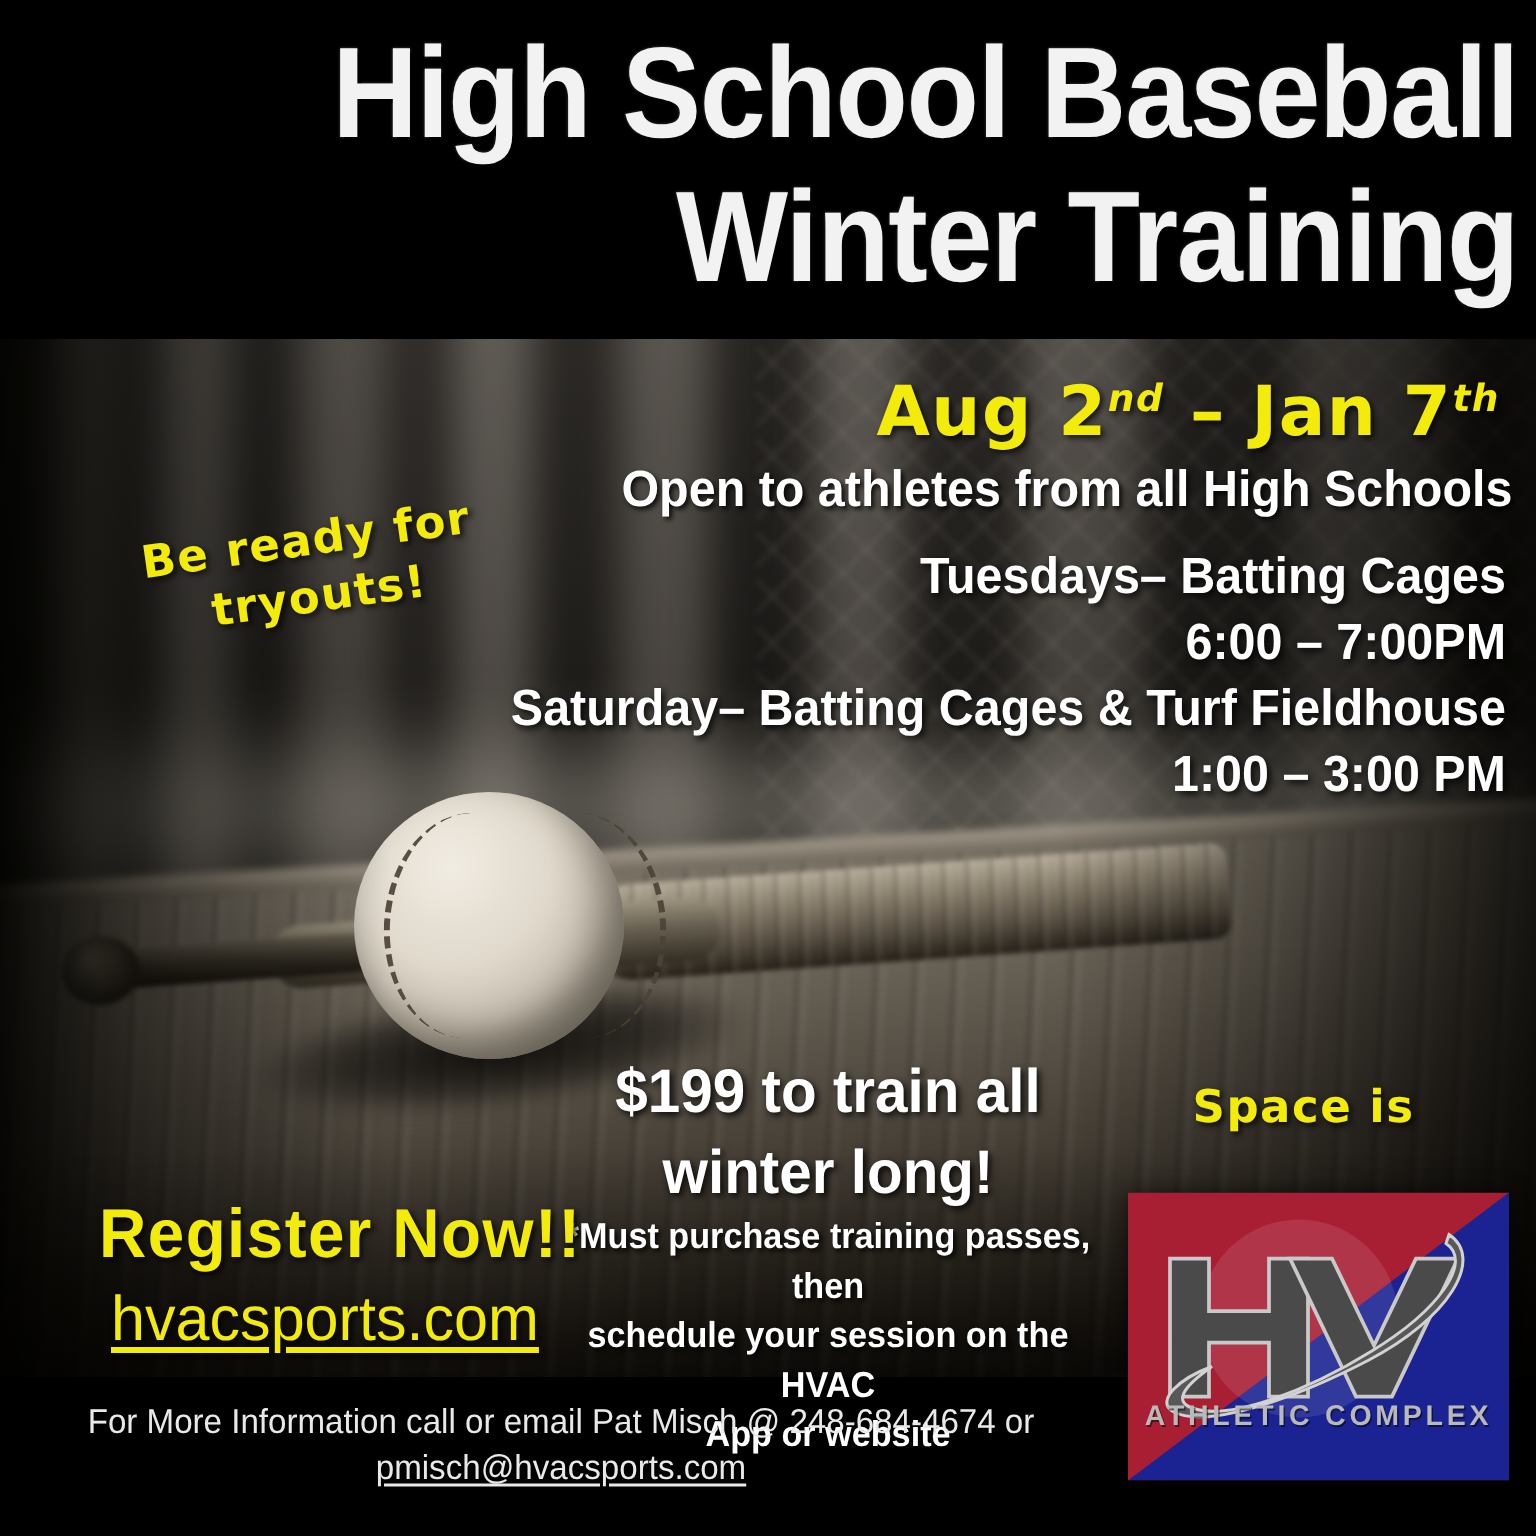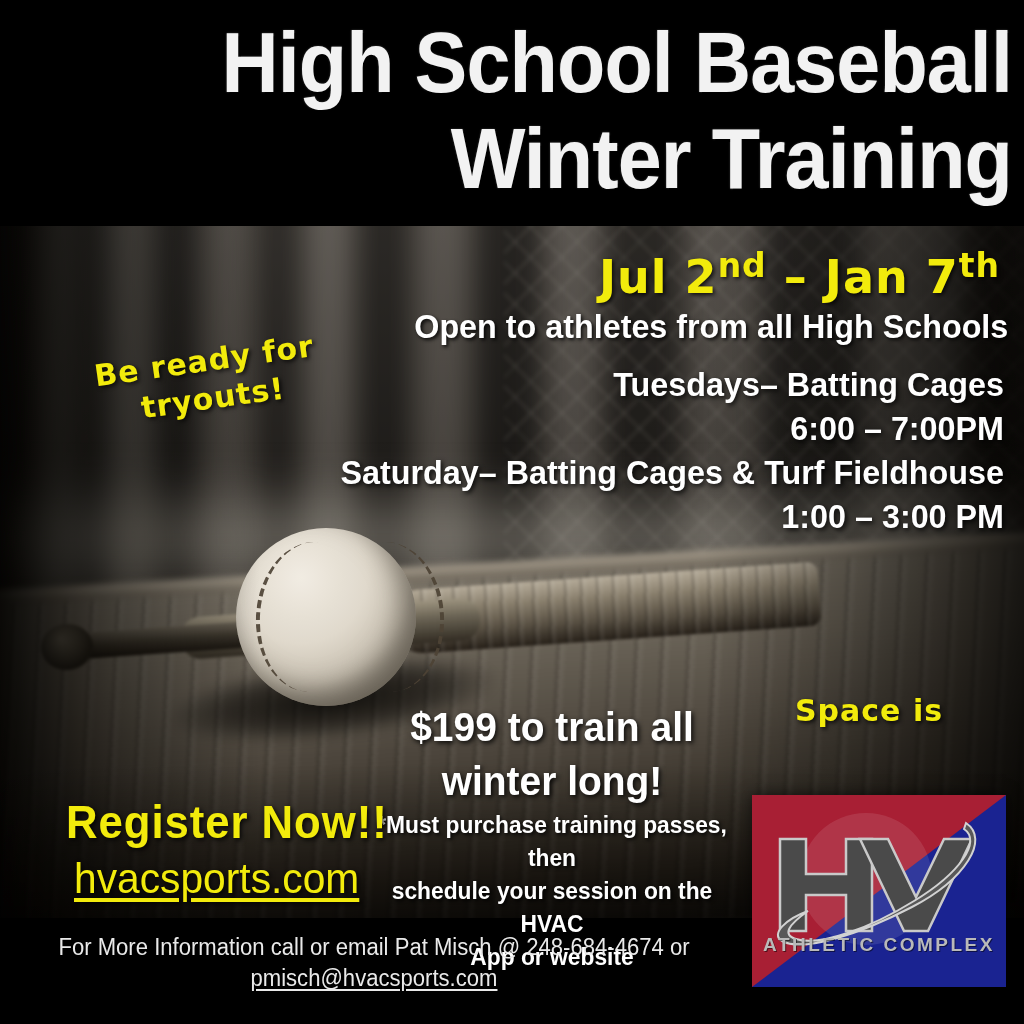--- a/index.html
+++ b/index.html
@@ -389,7 +389,7 @@
   </div>
 
   <div class="date-line marker">
-    <span>Jul</span>
+    <span>Aug</span>
     <span>2</span><sup>nd</sup>
     <span>–</span>
     <span>Jan</span>

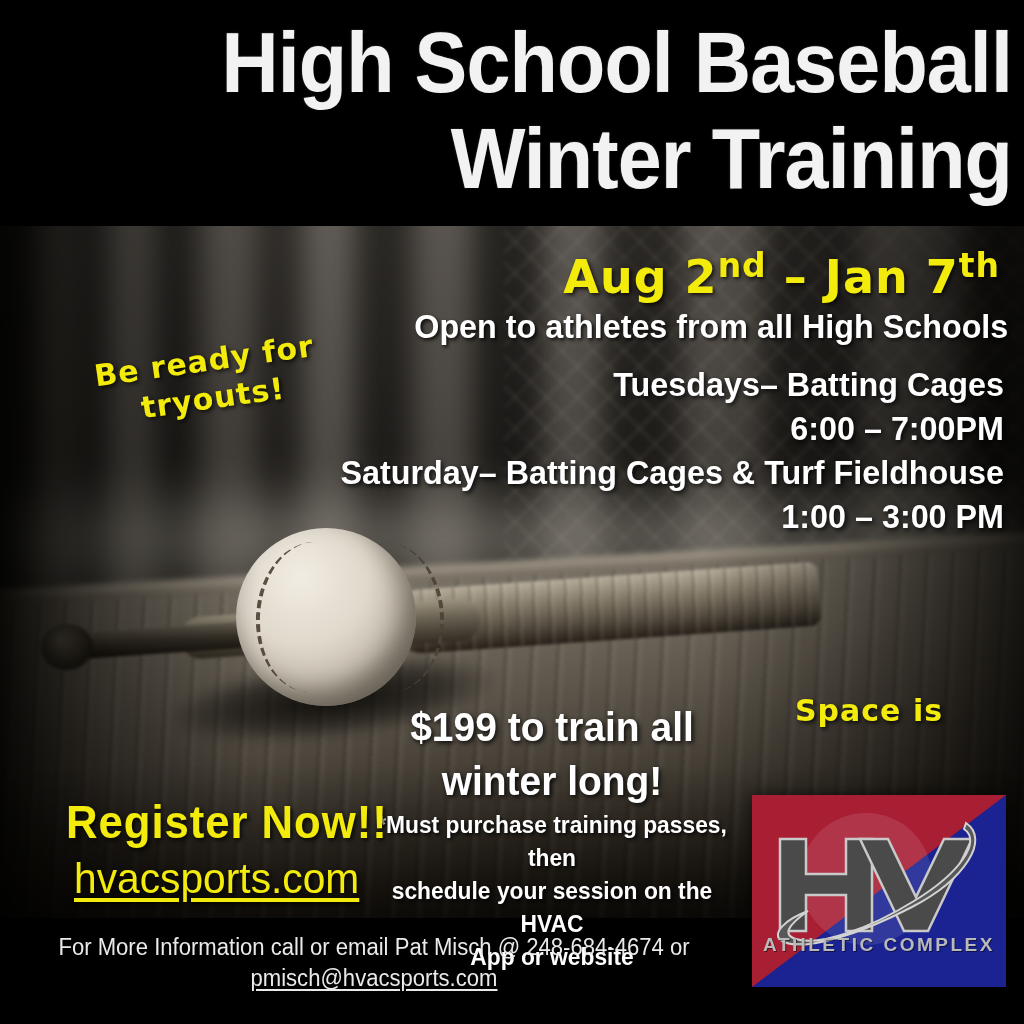--- a/index.html
+++ b/index.html
@@ -203,7 +203,7 @@
     white-space:nowrap;
     text-shadow:2px 2px 4px rgba(0,0,0,.8);
   }
-  .date-line sup{font-size:33px;vertical-align:super;}
+  .date-line sup{font-size:25px;vertical-align:super;font-style:italic;}
 
   .openline{
     position:absolute;right:16px;top:306px;

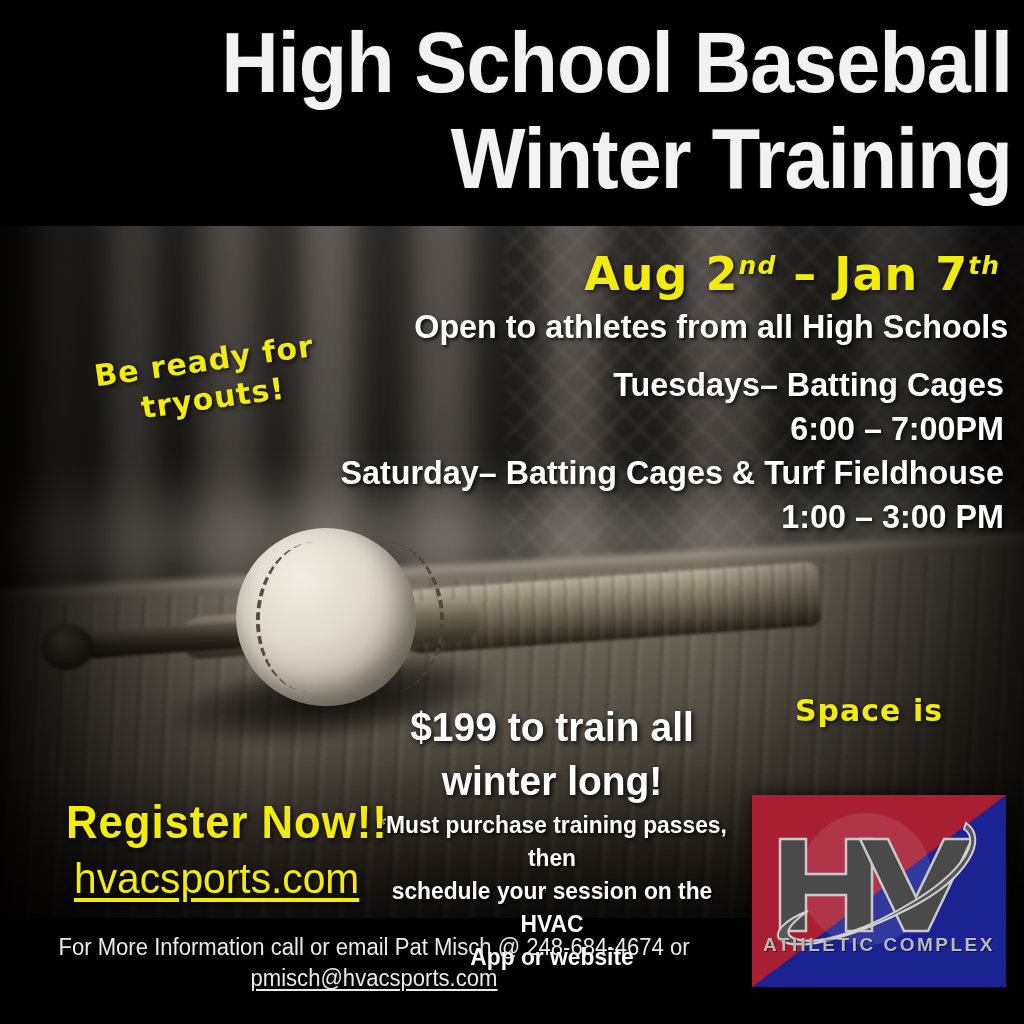--- a/index.html
+++ b/index.html
@@ -244,7 +244,7 @@
   .tryouts .l2{display:block;padding-left:42px;}
 
   .spacelimited{
-    position:absolute;left:795px;top:692px;
+    position:absolute;left:795px;top:720px;
     font-size:30px;
     line-height:38px;
     text-shadow:2px 2px 4px rgba(0,0,0,.8);

